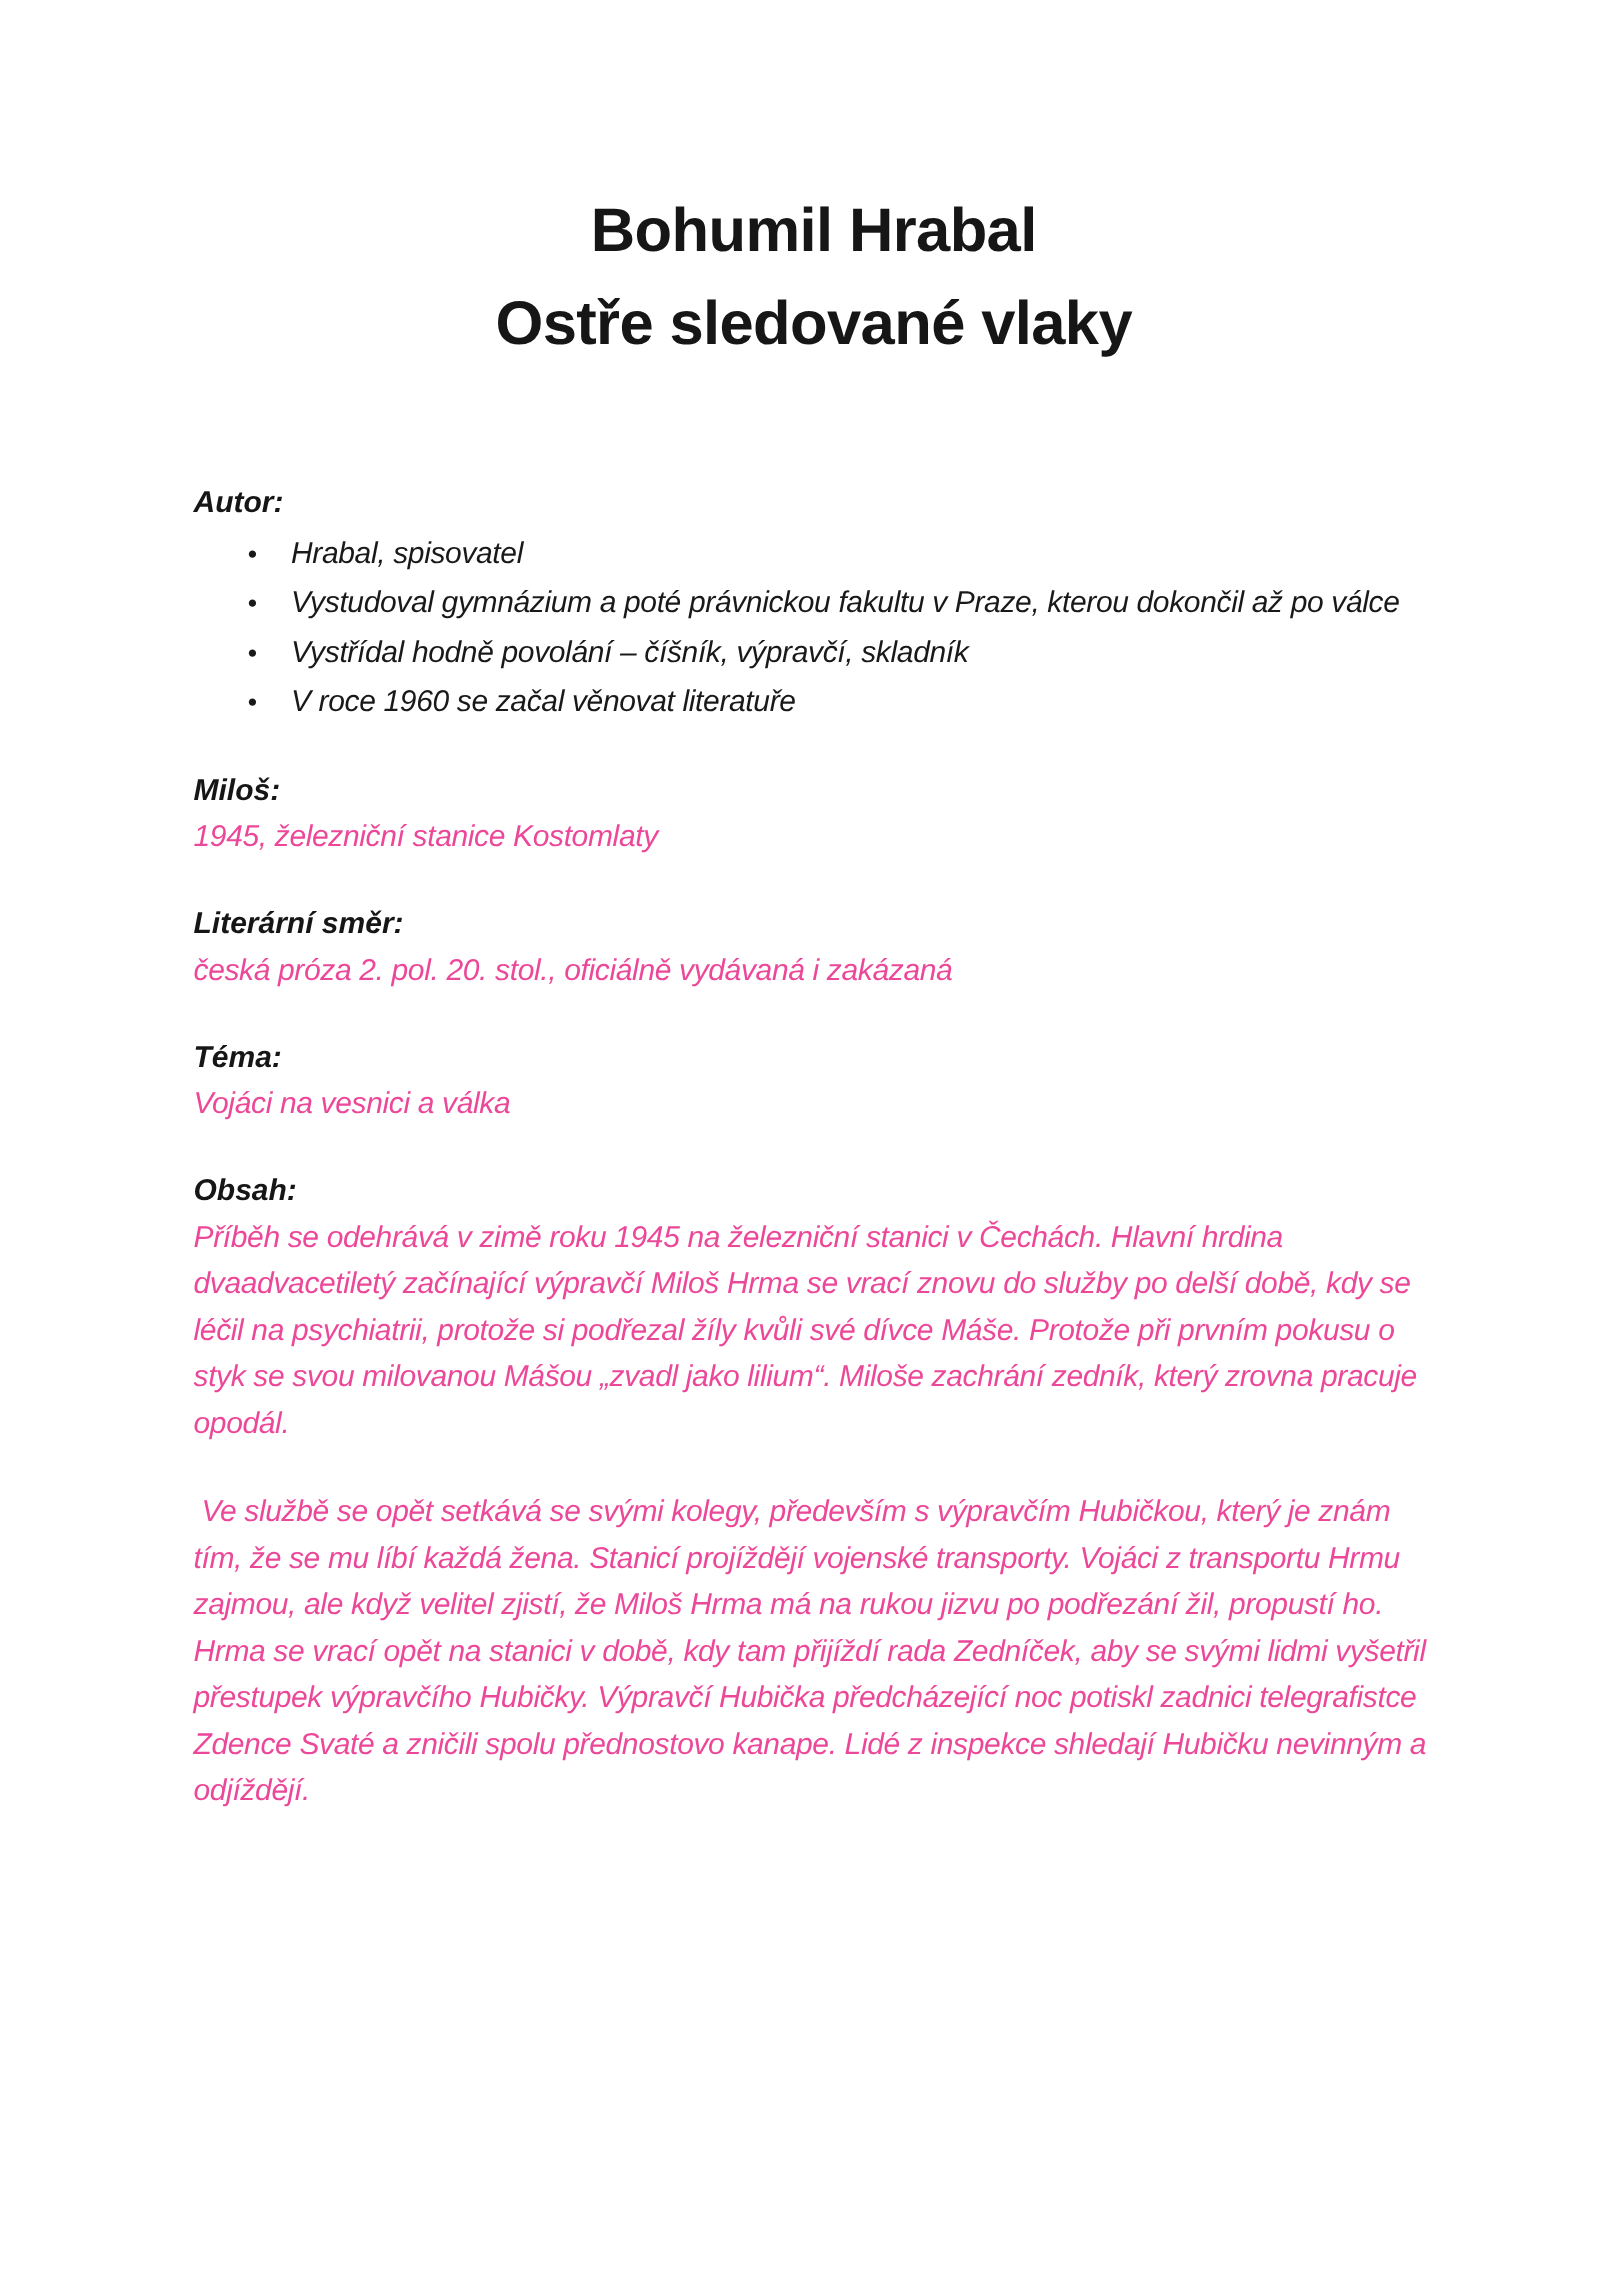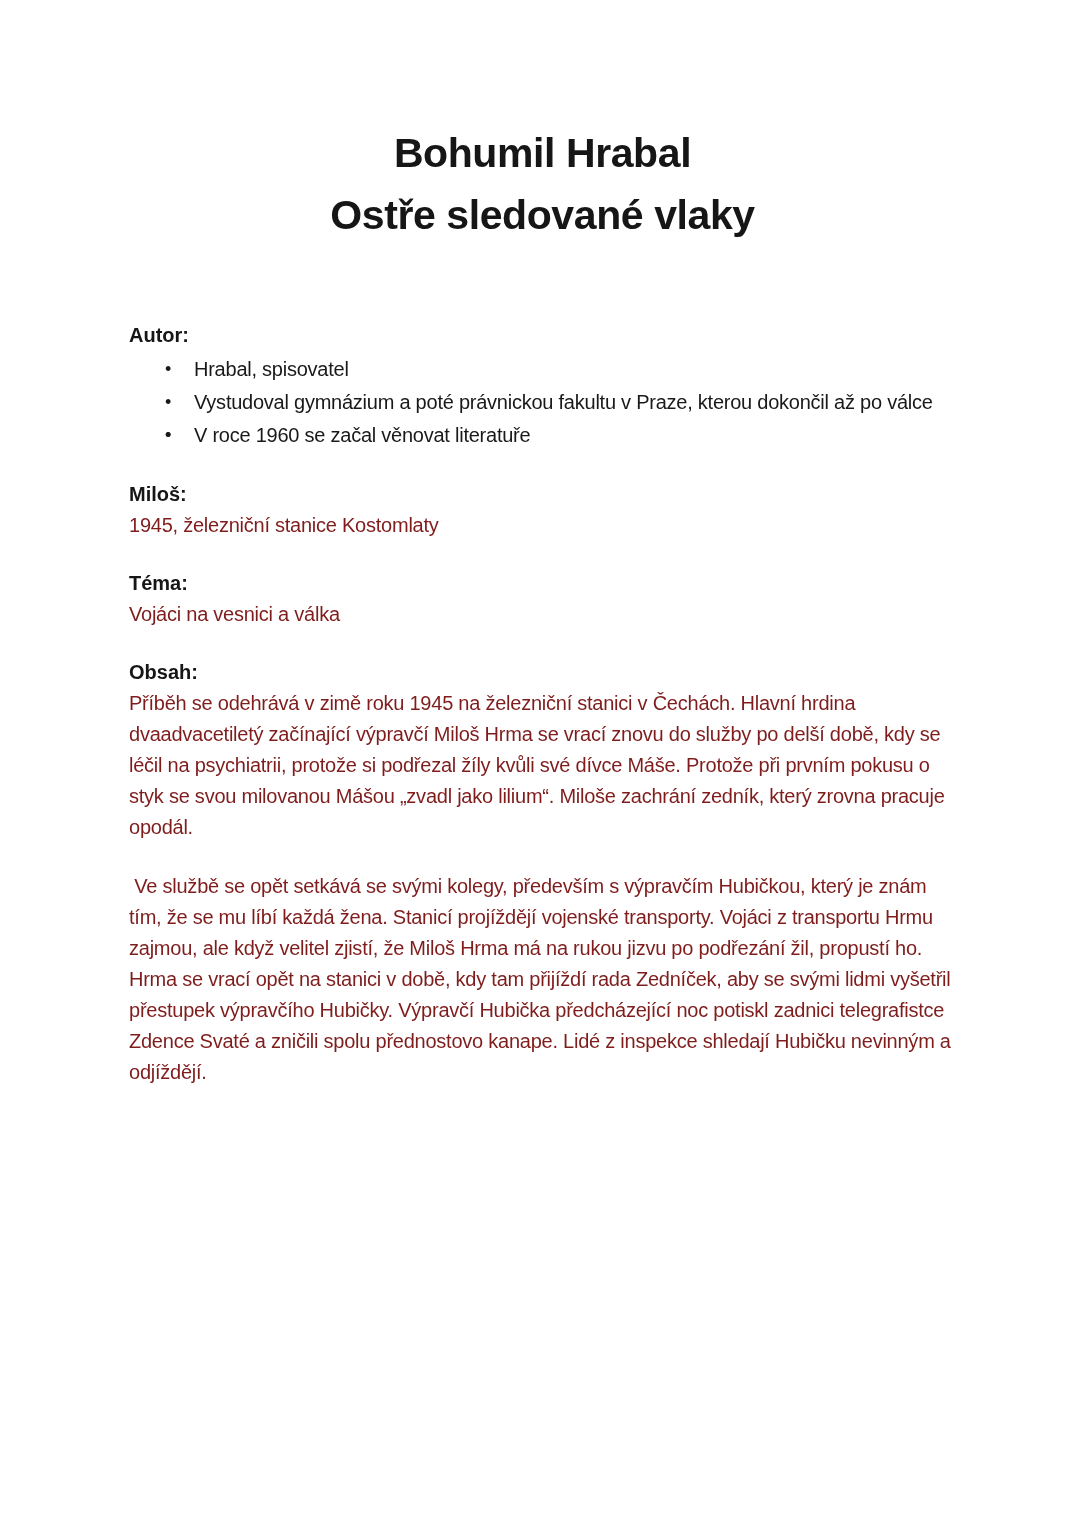--- a/index.html
+++ b/index.html
@@ -33,6 +33,7 @@
   }
   .doc-section {
     margin: 0 0 27px 0;
+    font-style: italic;
   }
   .section-heading {
     margin: 0;

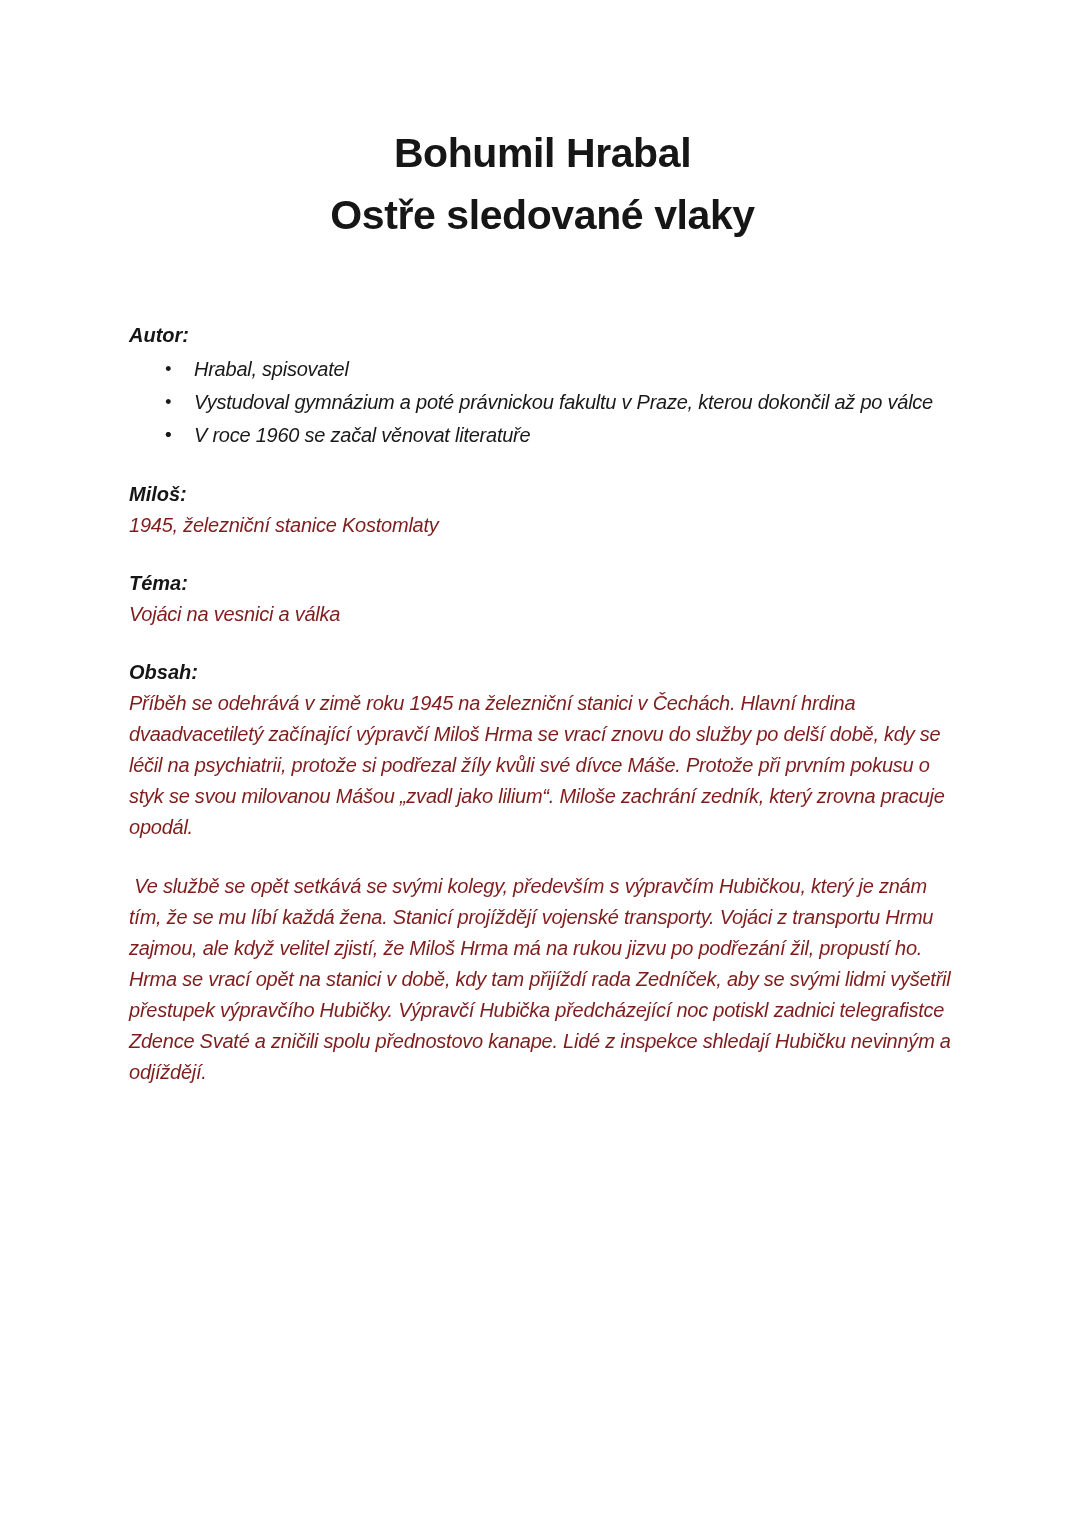--- a/index.html
+++ b/index.html
@@ -105,6 +105,7 @@
       </li>
       <li class="bullet-row">
         <span class="bullet-dot">•</span>
+        <span class="bullet-text">Vystřídal hodně povolání – číšník, výpravčí, skladník</span>
       </li>
       <li class="bullet-row">
         <span class="bullet-dot">•</span>

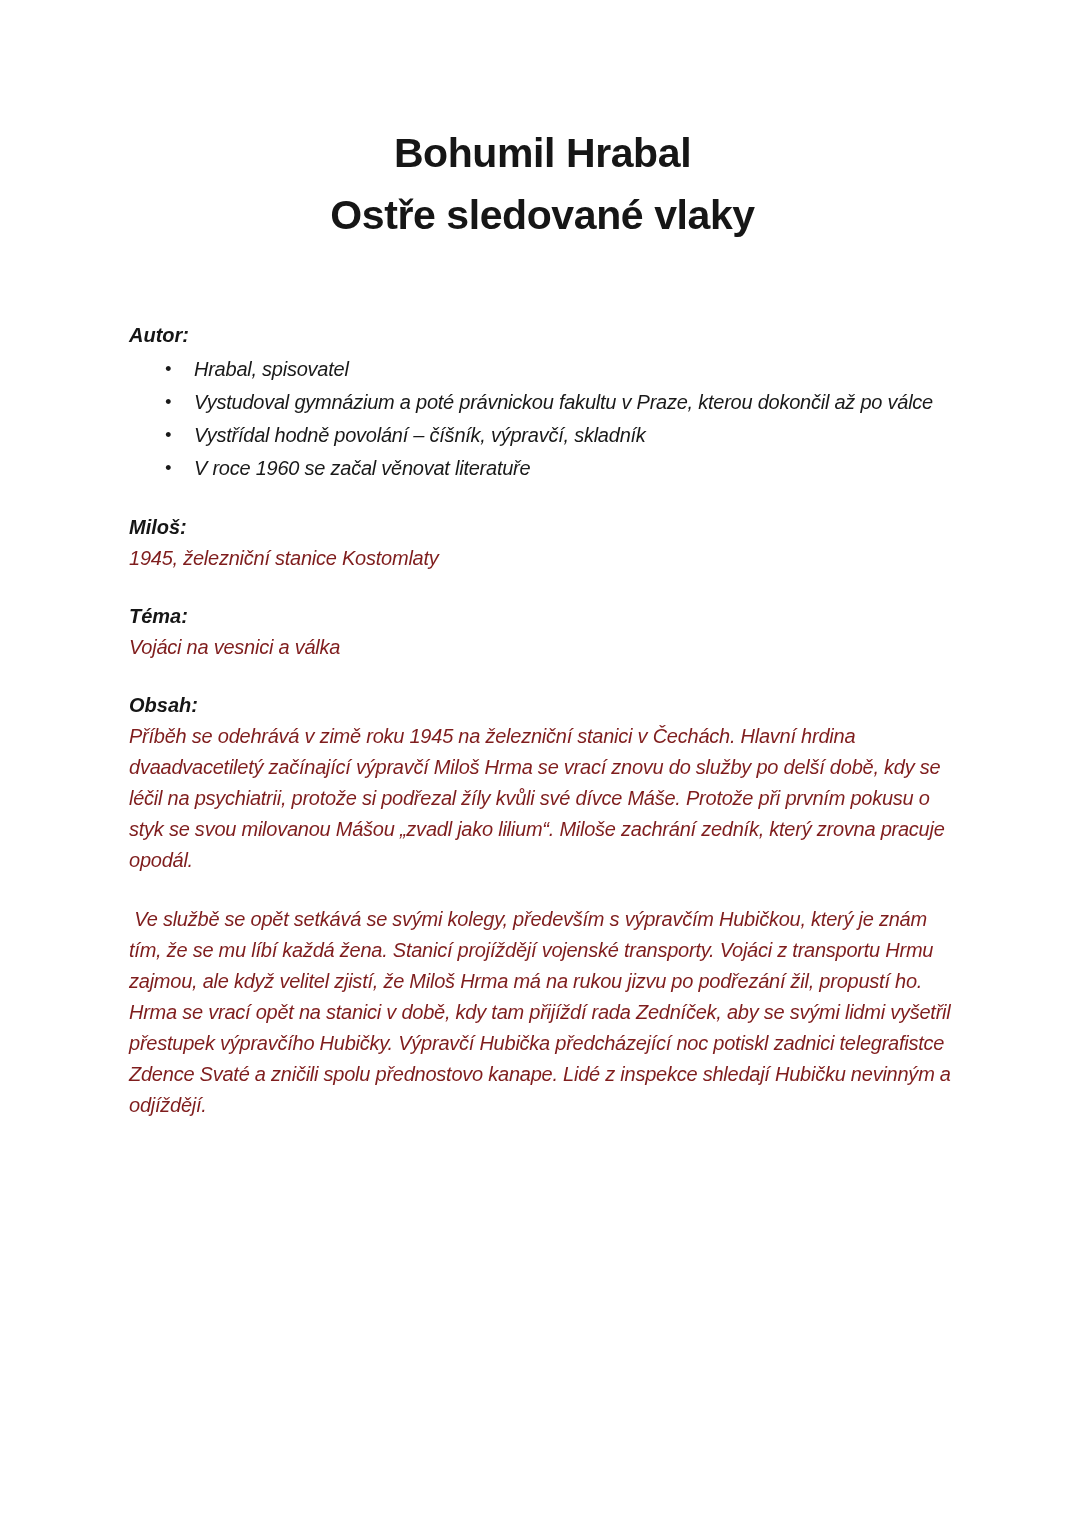--- a/index.html
+++ b/index.html
@@ -48,7 +48,7 @@
     line-height: 31px;
     font-weight: 400;
     letter-spacing: -0.012em;
-    color: #7f1d1d;
+    color: #ec4899;
     max-width: 827px;
   }
   .obsah-paragraph {

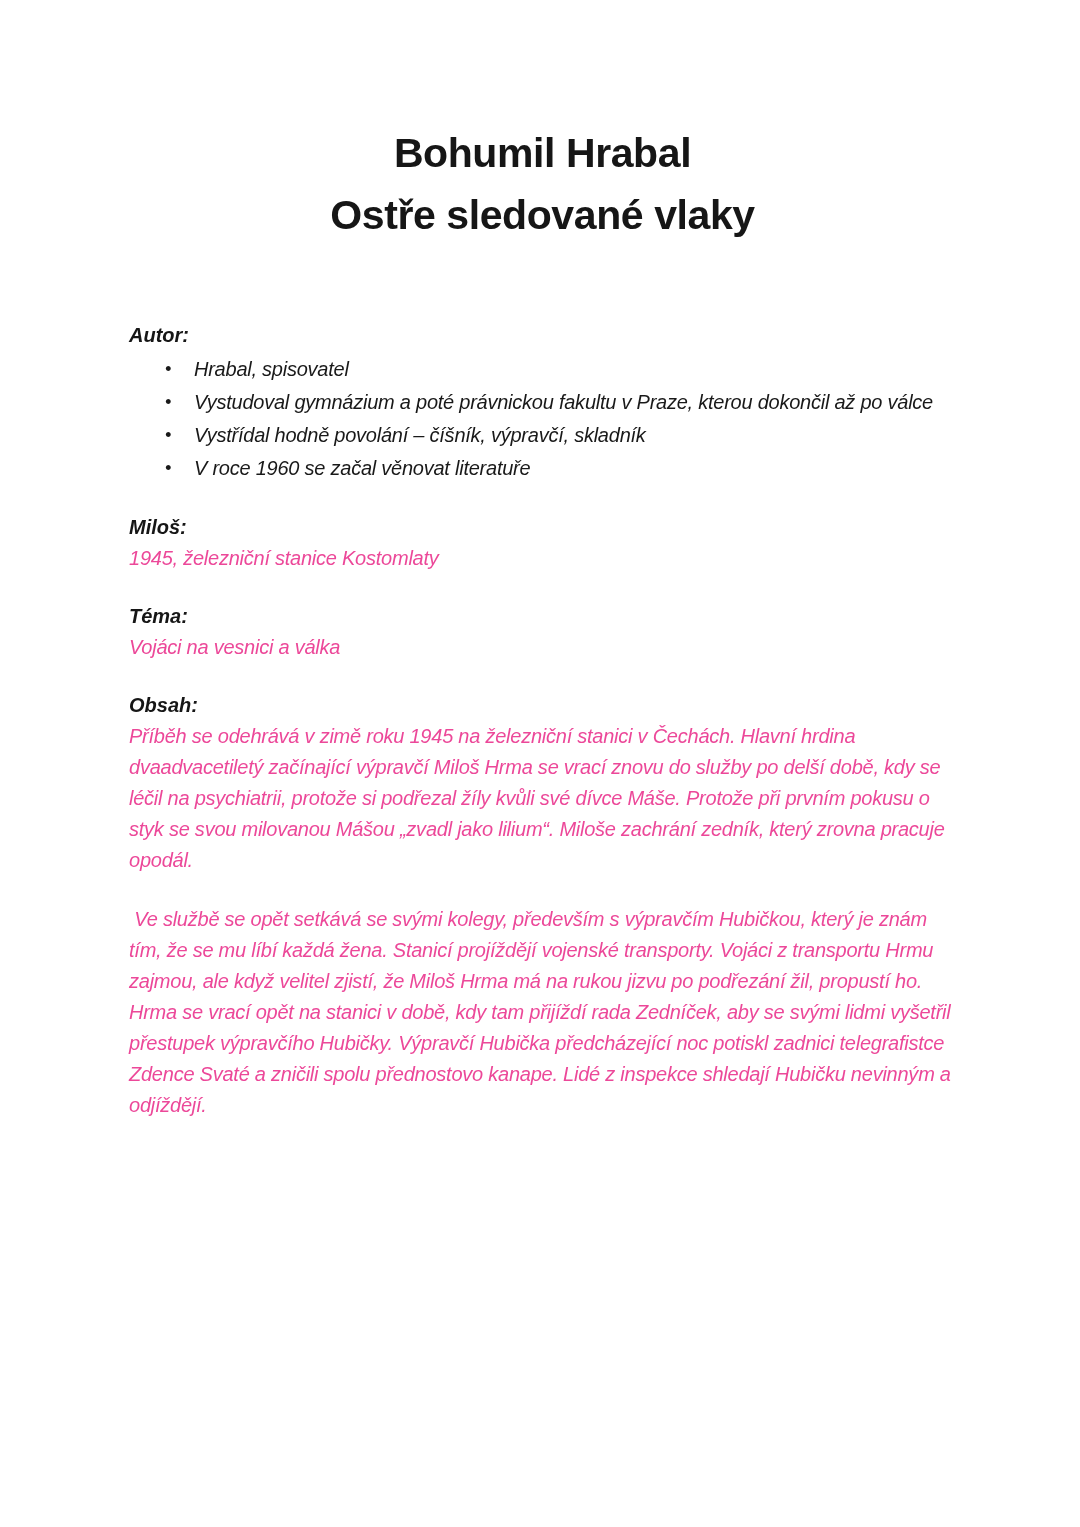--- a/index.html
+++ b/index.html
@@ -119,6 +119,10 @@
     <p class="body-text">1945, železniční stanice Kostomlaty</p>
   </section>
 
+  <section class="doc-section">
+    <h2 class="section-heading">Literární směr:</h2>
+    <p class="body-text">česká próza 2. pol. 20. stol., oficiálně vydávaná i zakázaná</p>
+  </section>
 
   <section class="doc-section">
     <h2 class="section-heading">Téma:</h2>

